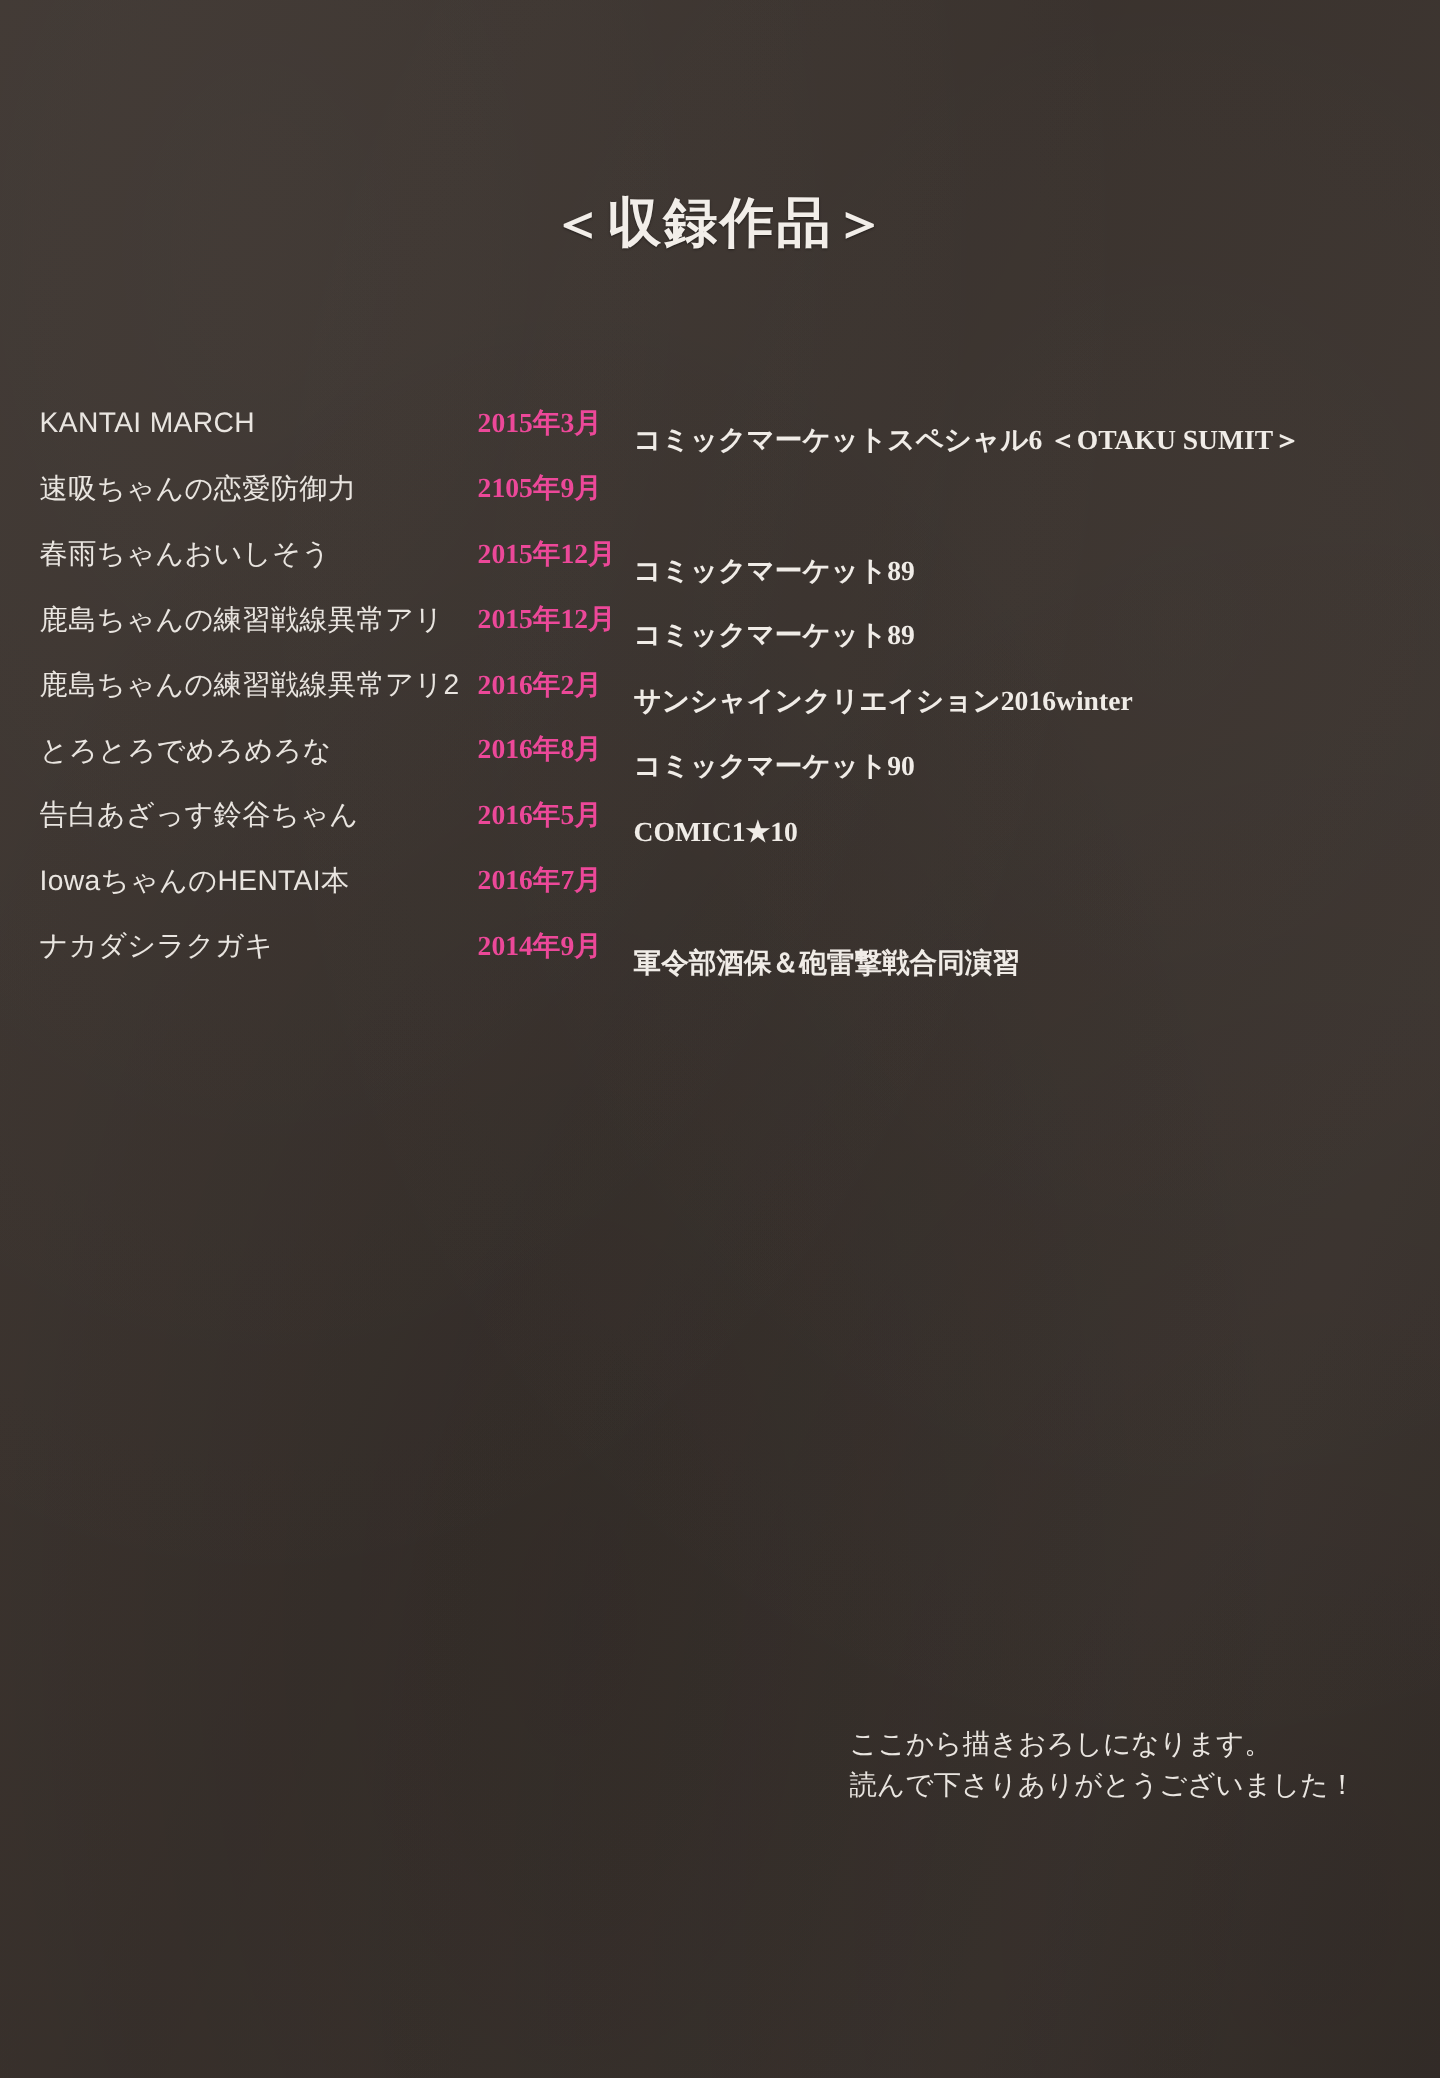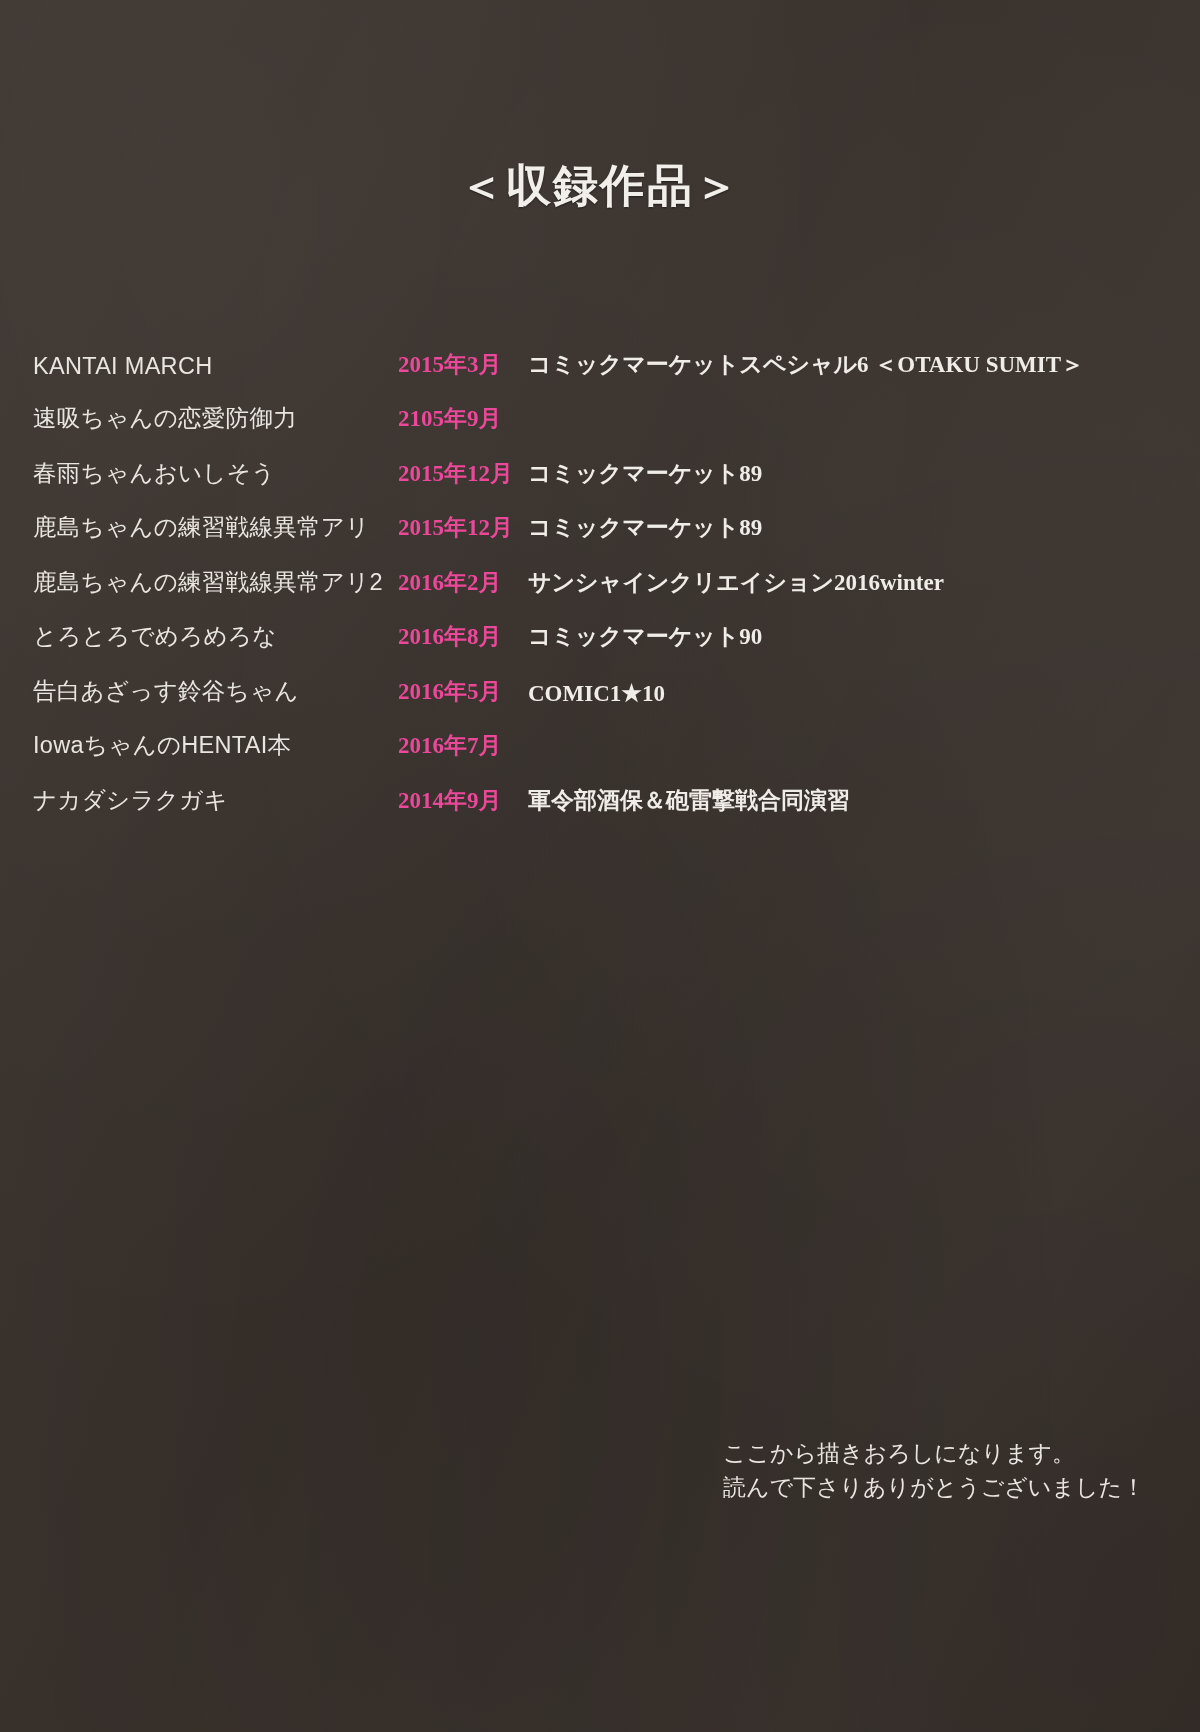--- a/index.html
+++ b/index.html
@@ -54,7 +54,7 @@
   }
   .work-row {
     display: flex;
-    align-items: flex-end;
+    align-items: center;
     height: 54.5px;
   }
   .work-title {

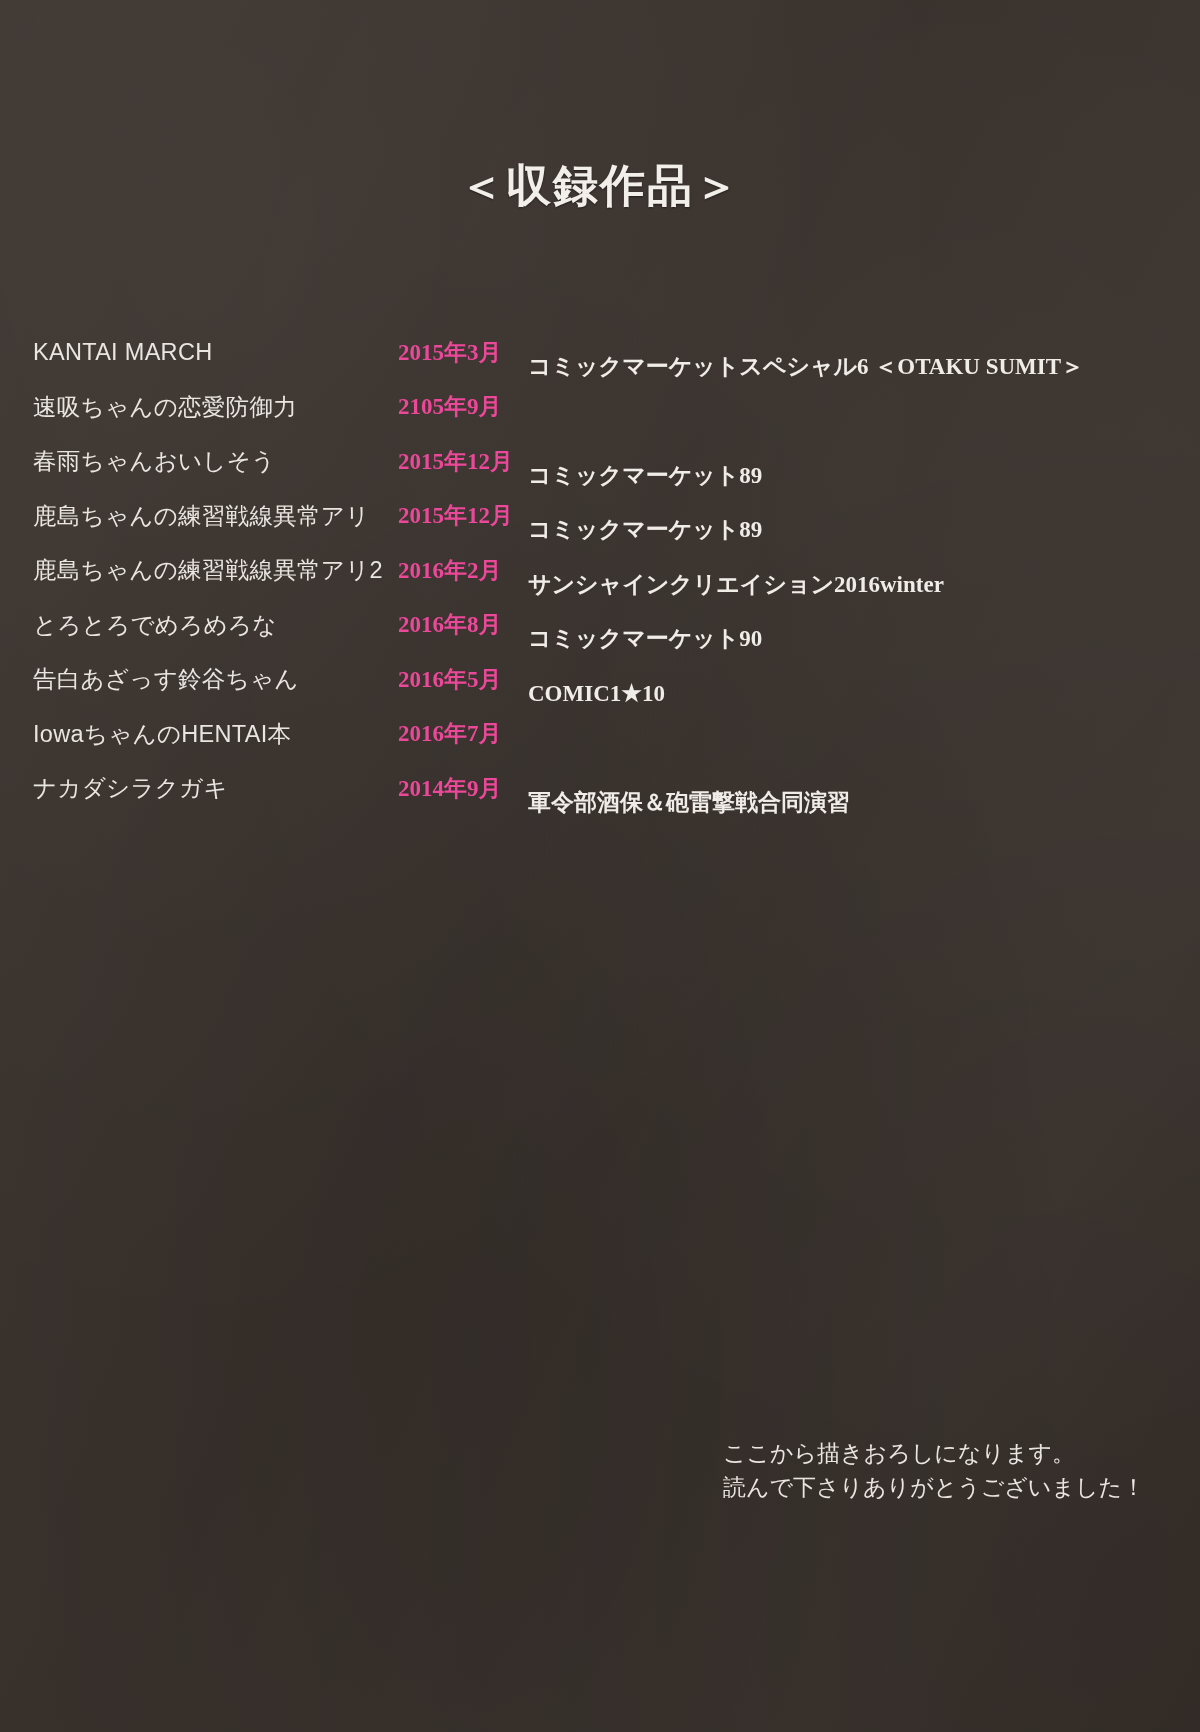--- a/index.html
+++ b/index.html
@@ -86,7 +86,7 @@
 
   .footer-note {
     position: absolute;
-    right: 55px;
+    right: 70px;
     bottom: 228px;
     text-align: left;
     font-size: 23px;

